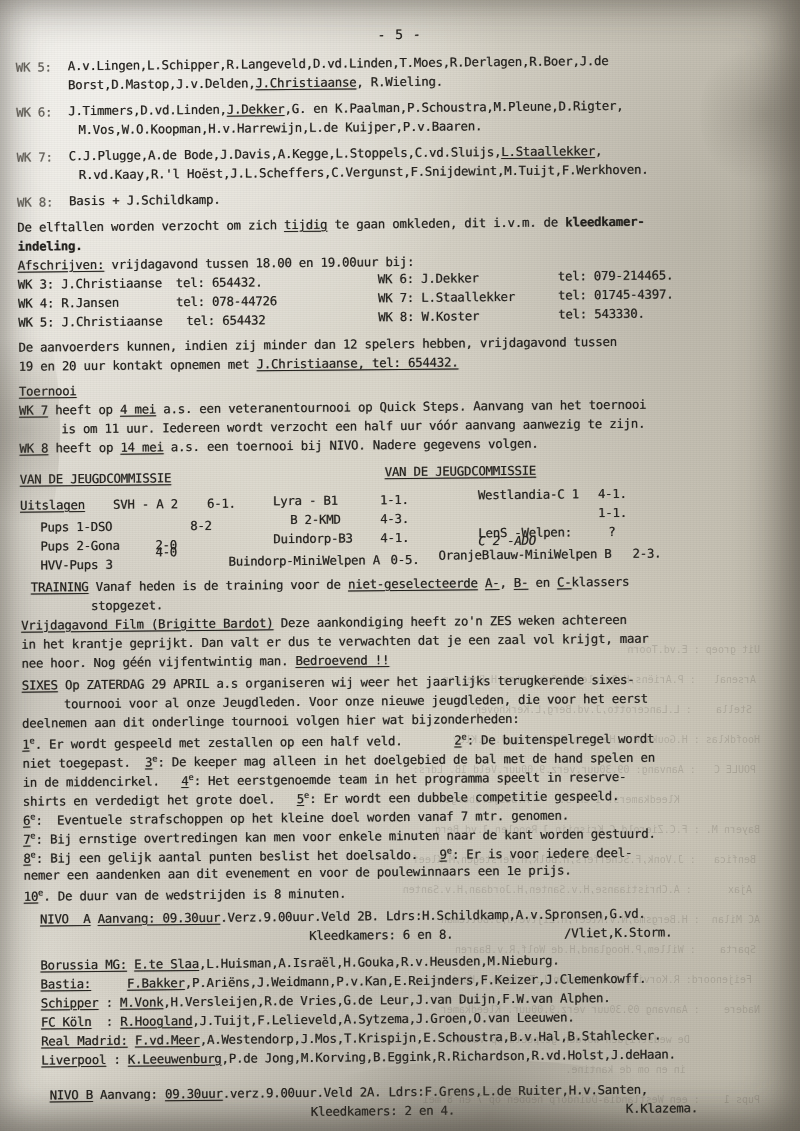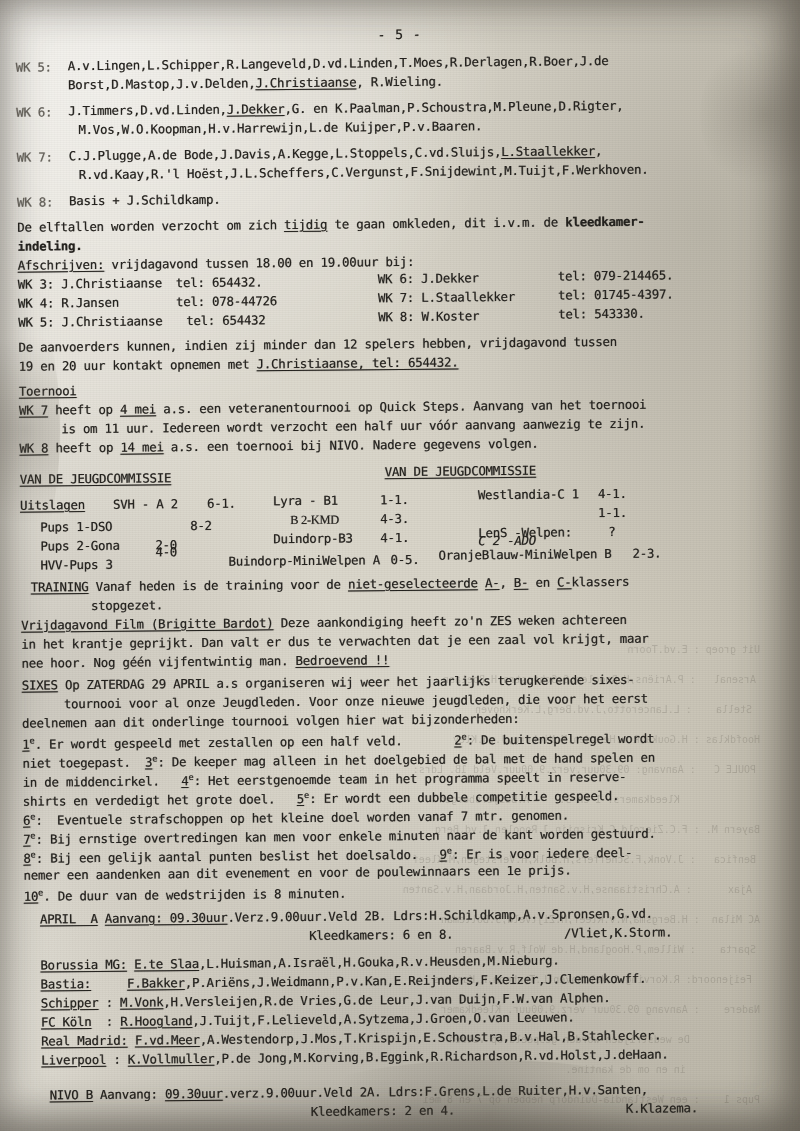--- a/index.html
+++ b/index.html
@@ -186,7 +186,7 @@
 
     <div class="ln" style="left:273px; top:494px;">Lyra - B1</div>
     <div class="ln" style="left:380px; top:494px;">1-1.</div>
-    <div class="ln" style="left:290px; top:513px;font-family:Liberation Serif, serif;">B 2-KMD</div>
+    <div class="ln" style="left:290px; top:513px;">B 2-KMD</div>
     <div class="ln" style="left:380px; top:513px;">4-3.</div>
     <div class="ln" style="left:273px; top:532px;">Duindorp-B3</div>
     <div class="ln" style="left:380px; top:532px;">4-1.</div>

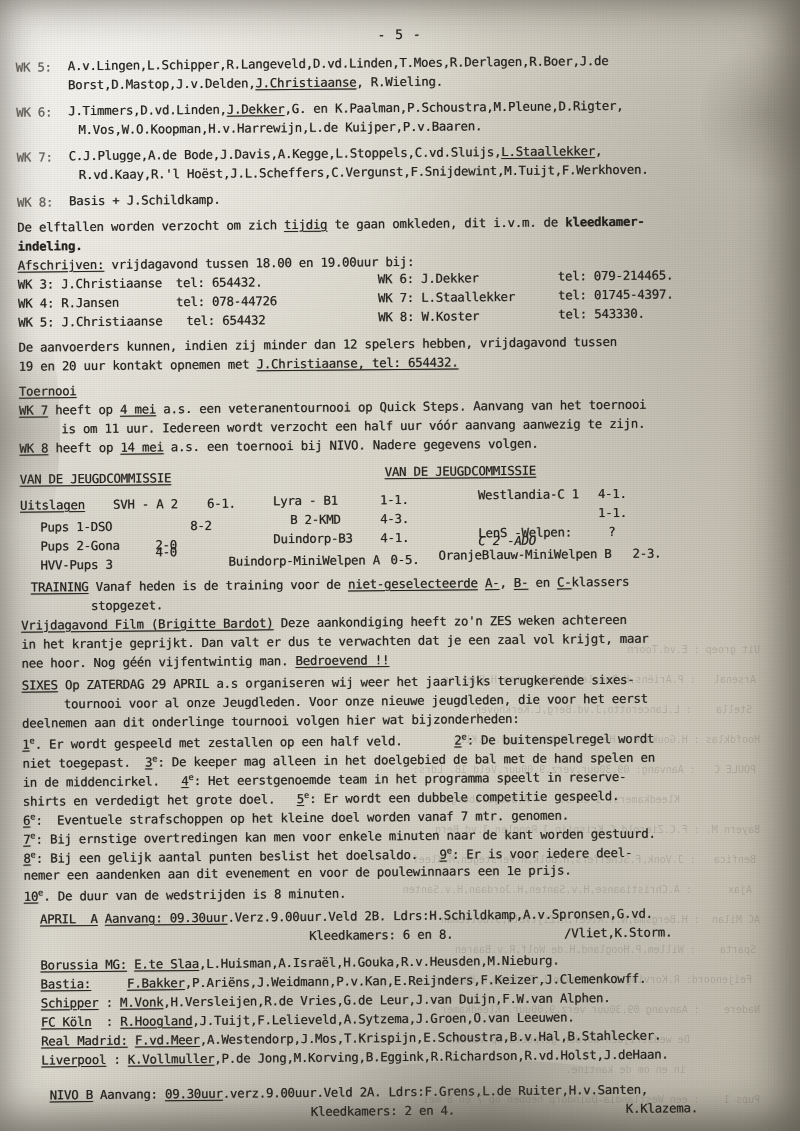--- a/index.html
+++ b/index.html
@@ -230,7 +230,7 @@
     <div class="ln" style="left:20px; top:866px;">nemer een aandenken aan dit evenement en voor de poulewinnaars een 1e prijs.</div>
     <div class="ln" style="left:20px; top:885px;"><span class="u">10</span><span class="sup">e</span><span>. De duur van de wedstrijden is 8 minuten.</span></div>
 
-    <div class="ln" style="left:36px; top:910px;"><span class="u">APRIL  A</span><span> </span><span class="u">Aanvang: 09.30uur</span><span>.Verz.9.00uur.Veld 2B. Ldrs:H.Schildkamp,A.v.Spronsen,G.vd.</span></div>
+    <div class="ln" style="left:36px; top:910px;"><span class="u">NIVO  A</span><span> </span><span class="u">Aanvang: 09.30uur</span><span>.Verz.9.00uur.Veld 2B. Ldrs:H.Schildkamp,A.v.Spronsen,G.vd.</span></div>
     <div class="ln" style="left:305px; top:929px;">Kleedkamers: 6 en 8.</div>
     <div class="ln" style="left:560px; top:929px;">/Vliet,K.Storm.</div>
 

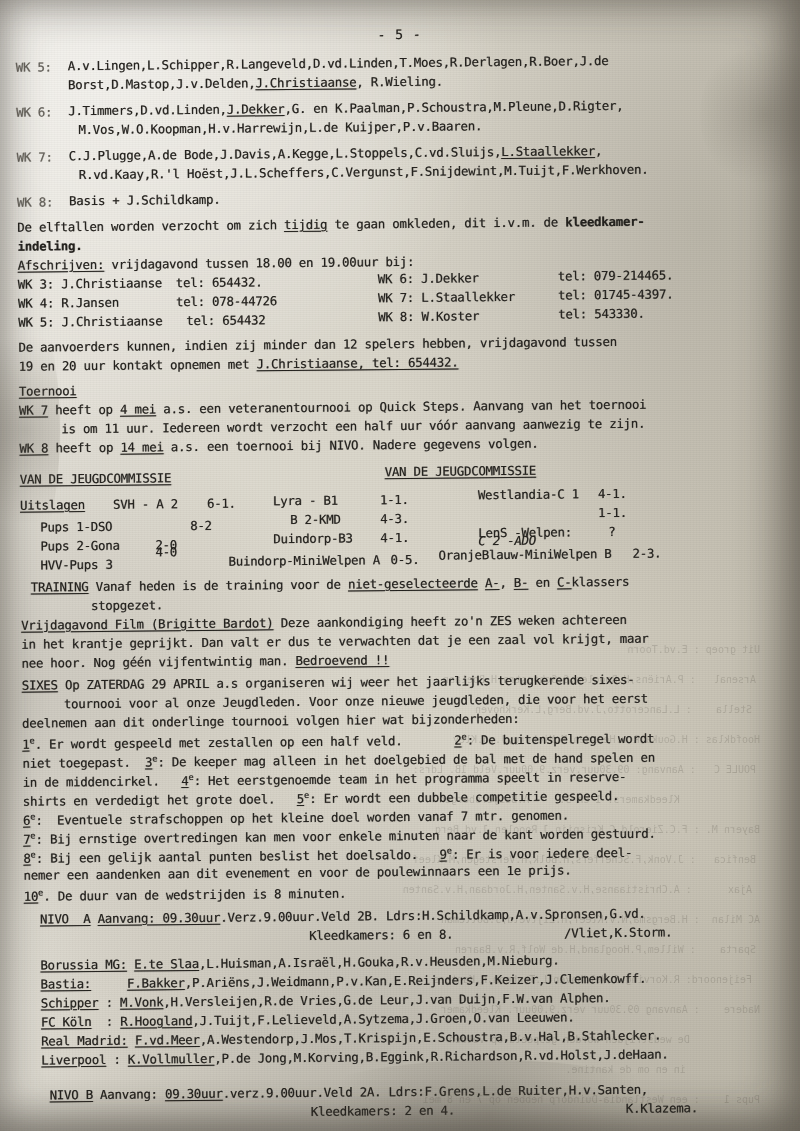--- a/index.html
+++ b/index.html
@@ -239,7 +239,7 @@
     <div class="ln" style="left:36px; top:994px;"><span class="u">Schipper</span><span> : </span><span class="u">M.Vonk</span><span>,H.Versleijen,R.de Vries,G.de Leur,J.van Duijn,F.W.van Alphen.</span></div>
     <div class="ln" style="left:36px; top:1013px;"><span class="u">FC Köln</span><span>  : </span><span class="u">R.Hoogland</span><span>,J.Tuijt,F.Lelieveld,A.Sytzema,J.Groen,O.van Leeuwen.</span></div>
     <div class="ln" style="left:36px; top:1032px;"><span class="u">Real Madrid:</span><span> </span><span class="u">F.vd.Meer</span><span>,A.Westendorp,J.Mos,T.Krispijn,E.Schoustra,B.v.Hal,B.Stahlecker.</span></div>
-    <div class="ln" style="left:36px; top:1051px;"><span class="u">Liverpool</span><span> : </span><span class="u">K.Vollmuller</span><span>,P.de Jong,M.Korving,B.Eggink,R.Richardson,R.vd.Holst,J.deHaan.</span></div>
+    <div class="ln" style="left:36px; top:1051px;"><span class="u">Liverpool</span><span> : </span><span class="u">K.Leeuwenburg</span><span>,P.de Jong,M.Korving,B.Eggink,R.Richardson,R.vd.Holst,J.deHaan.</span></div>
 
     <div class="ln" style="left:44px; top:1086px;"><span class="u">NIVO B</span><span> Aanvang: </span><span class="u">09.30uur</span><span>.verz.9.00uur.Veld 2A. Ldrs:F.Grens,L.de Ruiter,H.v.Santen,</span></div>
     <div class="ln" style="left:305px; top:1105px;">Kleedkamers: 2 en 4.</div>

